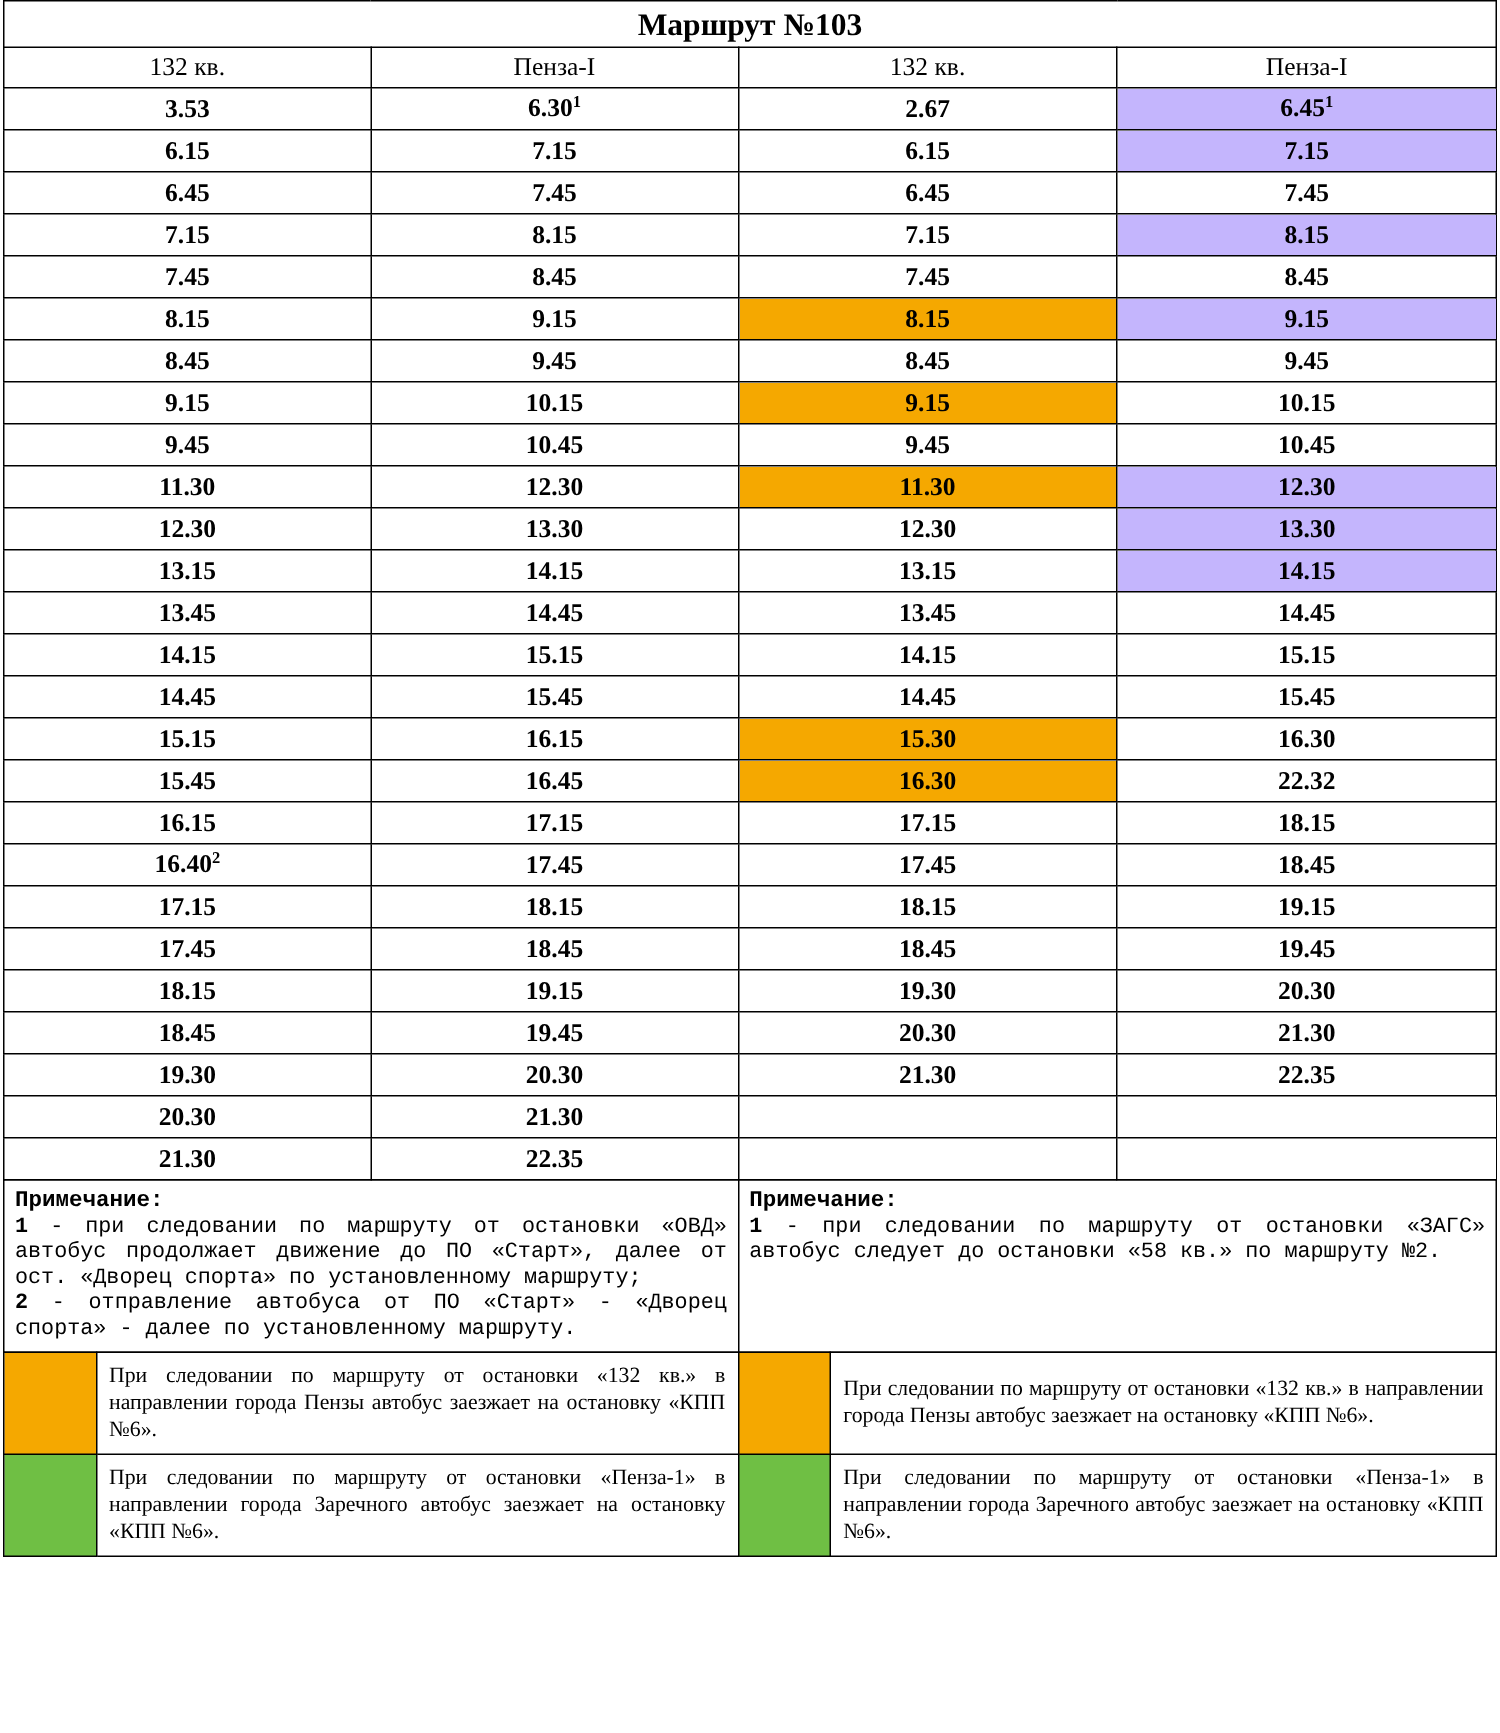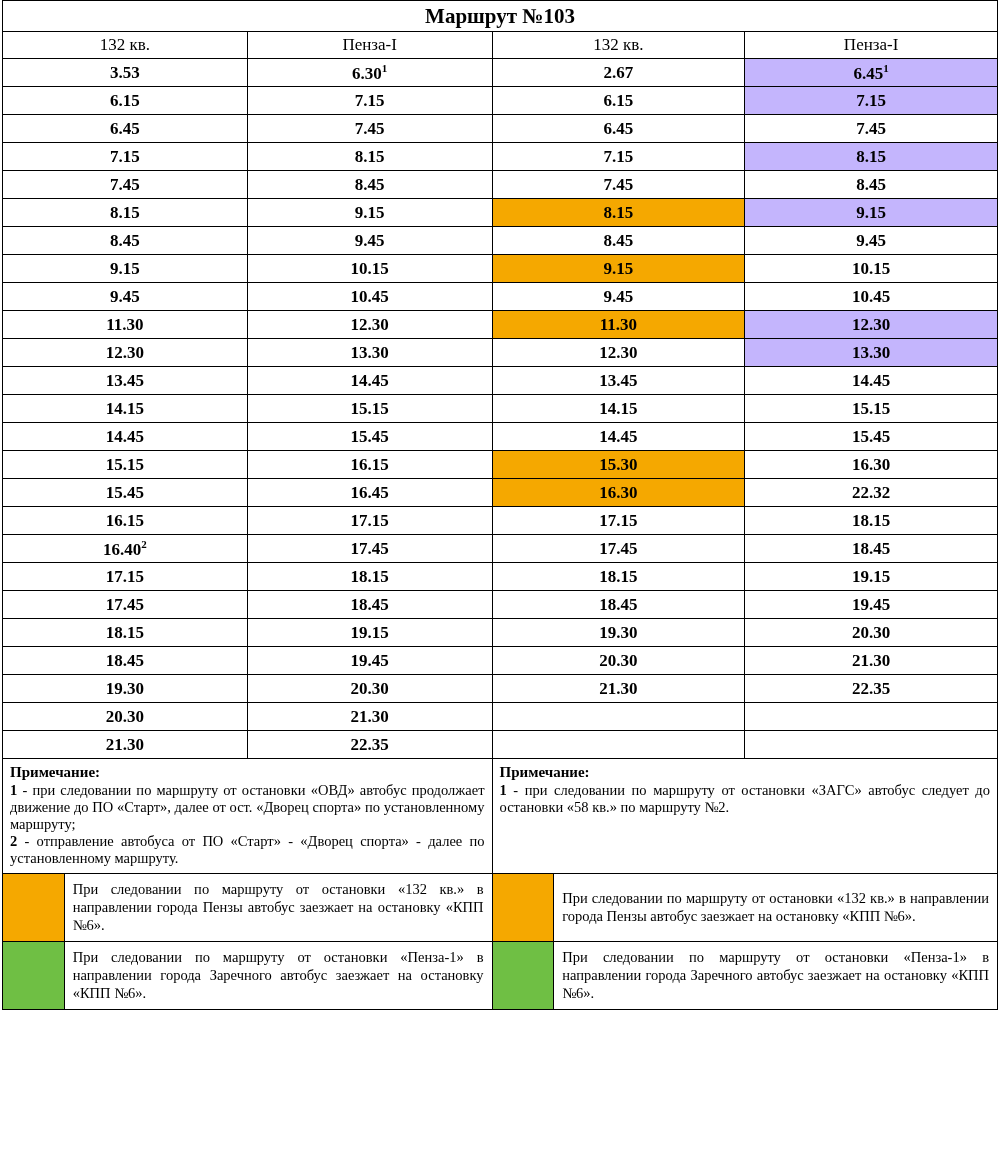--- a/index.html
+++ b/index.html
@@ -199,6 +199,12 @@
           <td class="timecell hl-green">13.30</td>
         </tr>
         <tr>
+          <td class="timecell">13.15</td>
+          <td class="timecell">14.15</td>
+          <td class="timecell">13.15</td>
+          <td class="timecell hl-green">14.15</td>
+        </tr>
+        <tr>
           <td class="timecell">13.45</td>
           <td class="timecell">14.45</td>
           <td class="timecell">13.45</td>

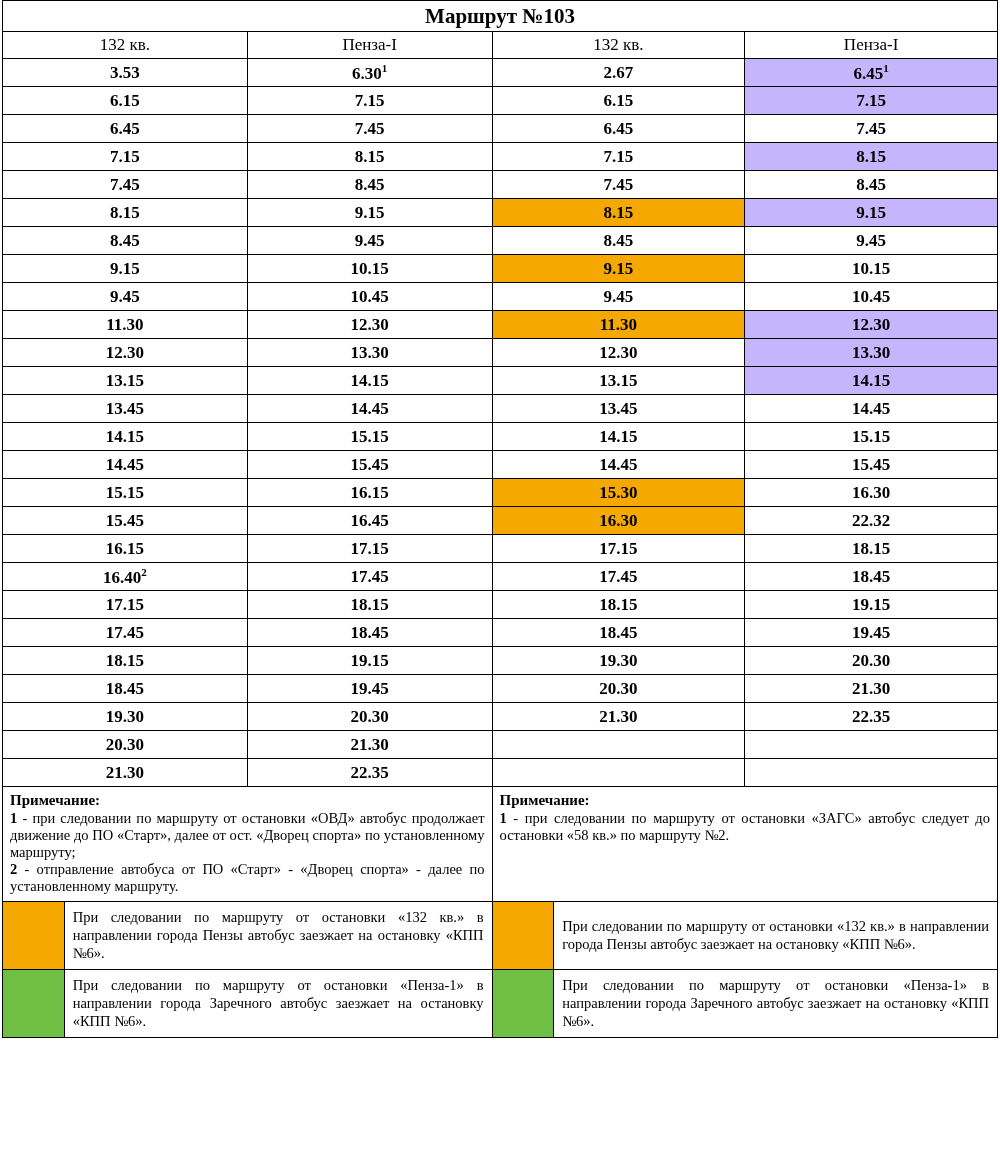--- a/index.html
+++ b/index.html
@@ -73,6 +73,7 @@
     border: 1px solid #000;
     vertical-align: top;
     padding: 5px 7px 6px 7px;
+    font-family: Liberation Mono, monospace;
   }
   .note-title {
     font-size: 15px;

